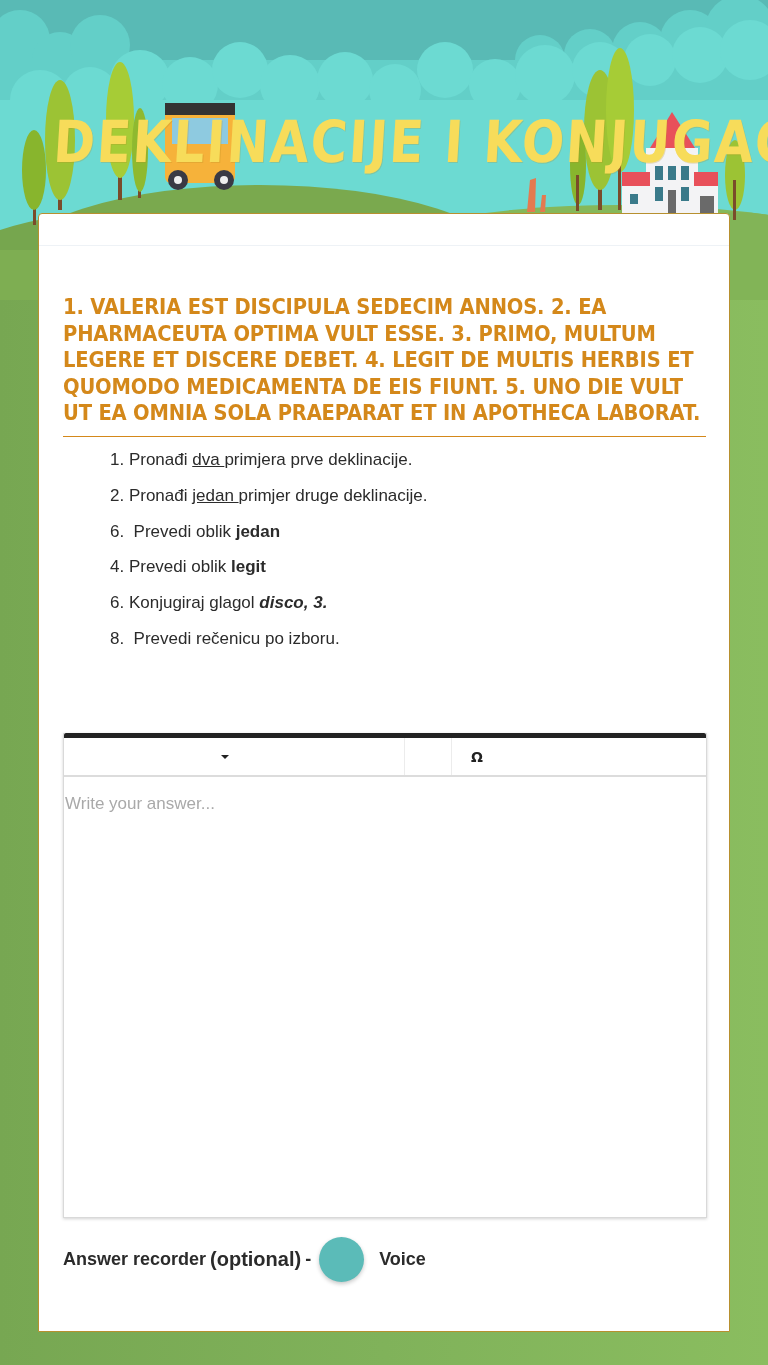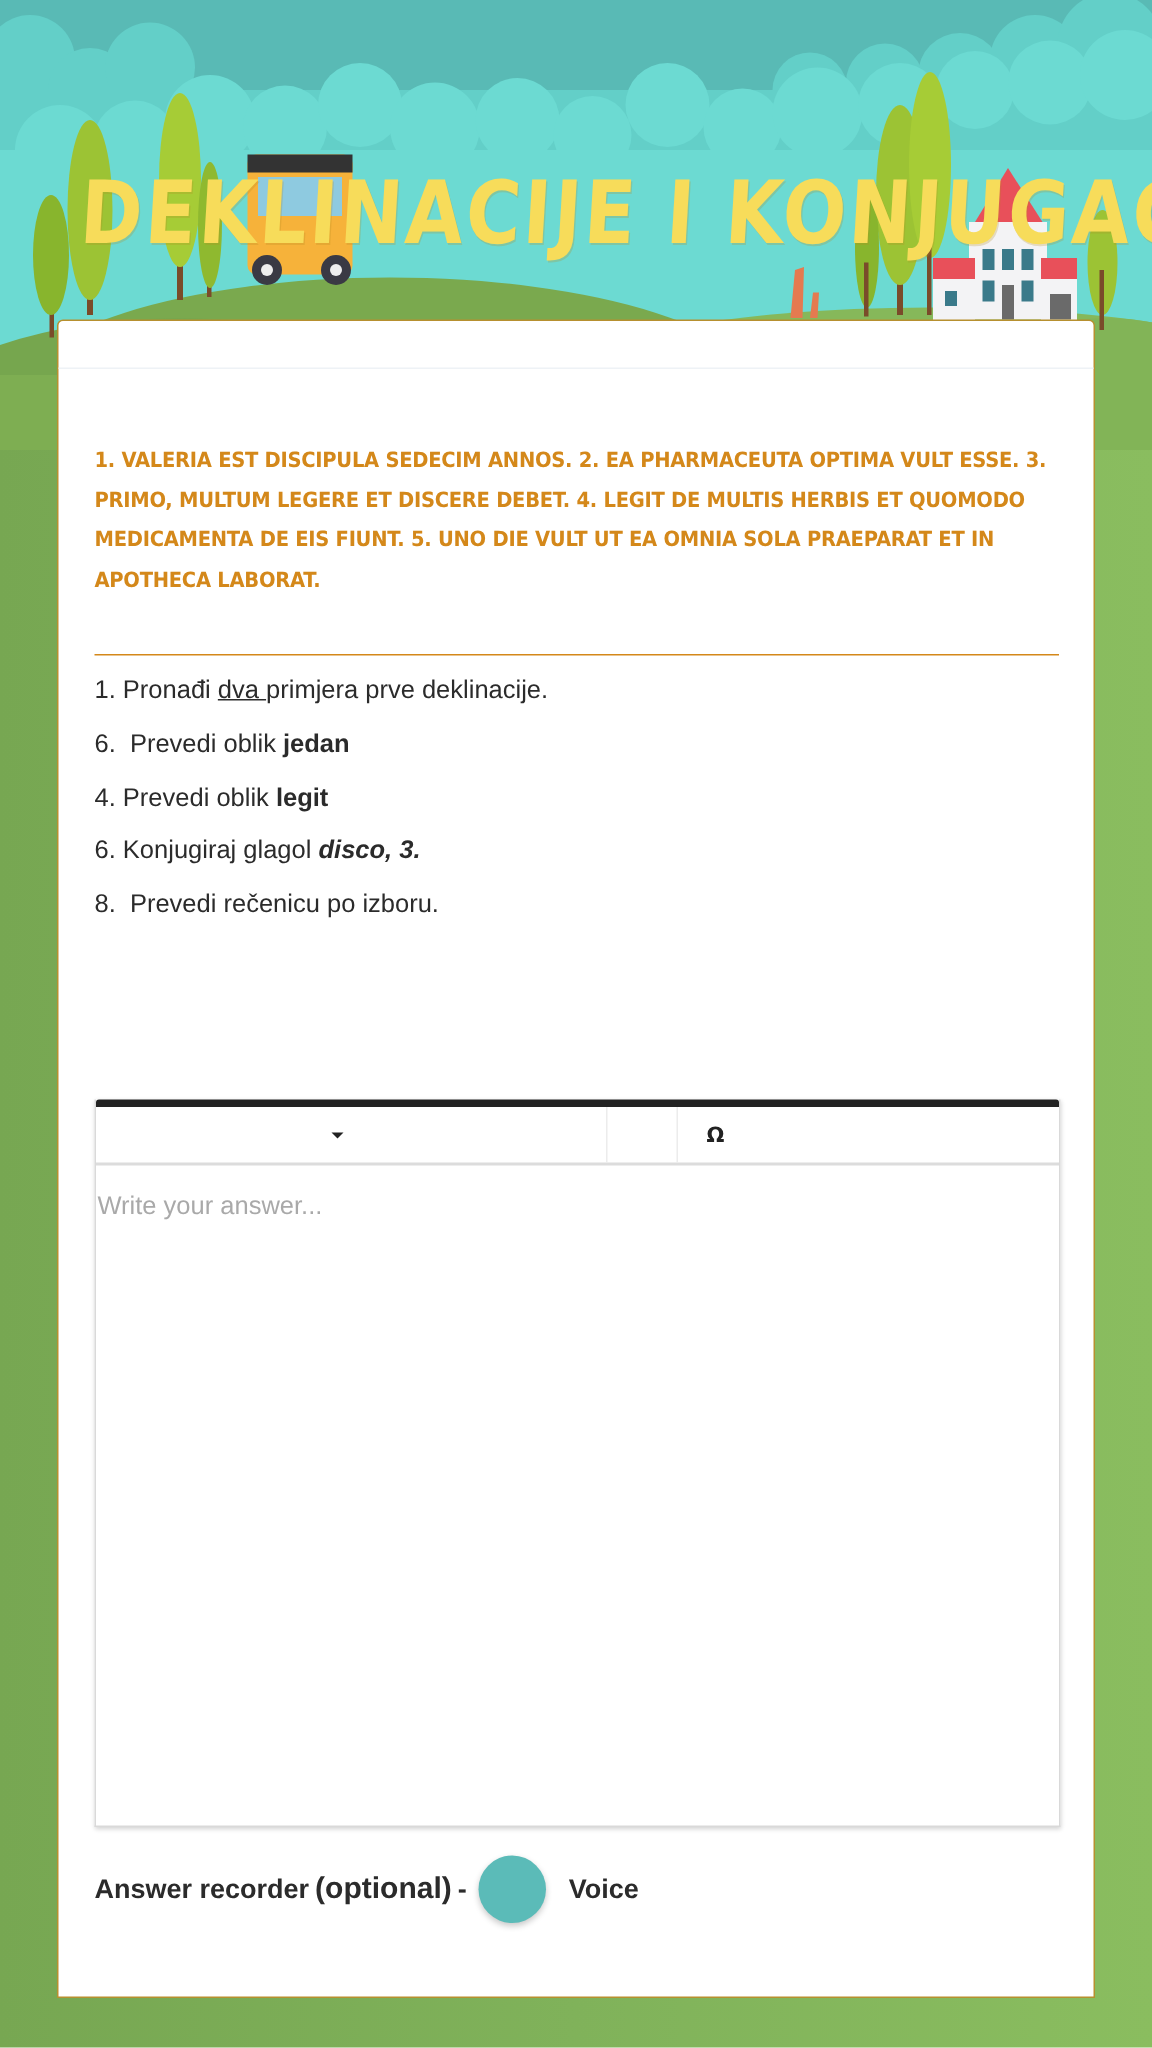--- a/index.html
+++ b/index.html
@@ -41,7 +41,7 @@
       position: absolute; left: 24px; top: 80px; width: 643px;
       font-family: "DejaVu Sans", sans-serif;
       font-weight: bold;
-      font-size: 14px;
+      font-size: 21px;
       line-height: 26.5px;
       color: #d4881a;
       text-transform: uppercase;

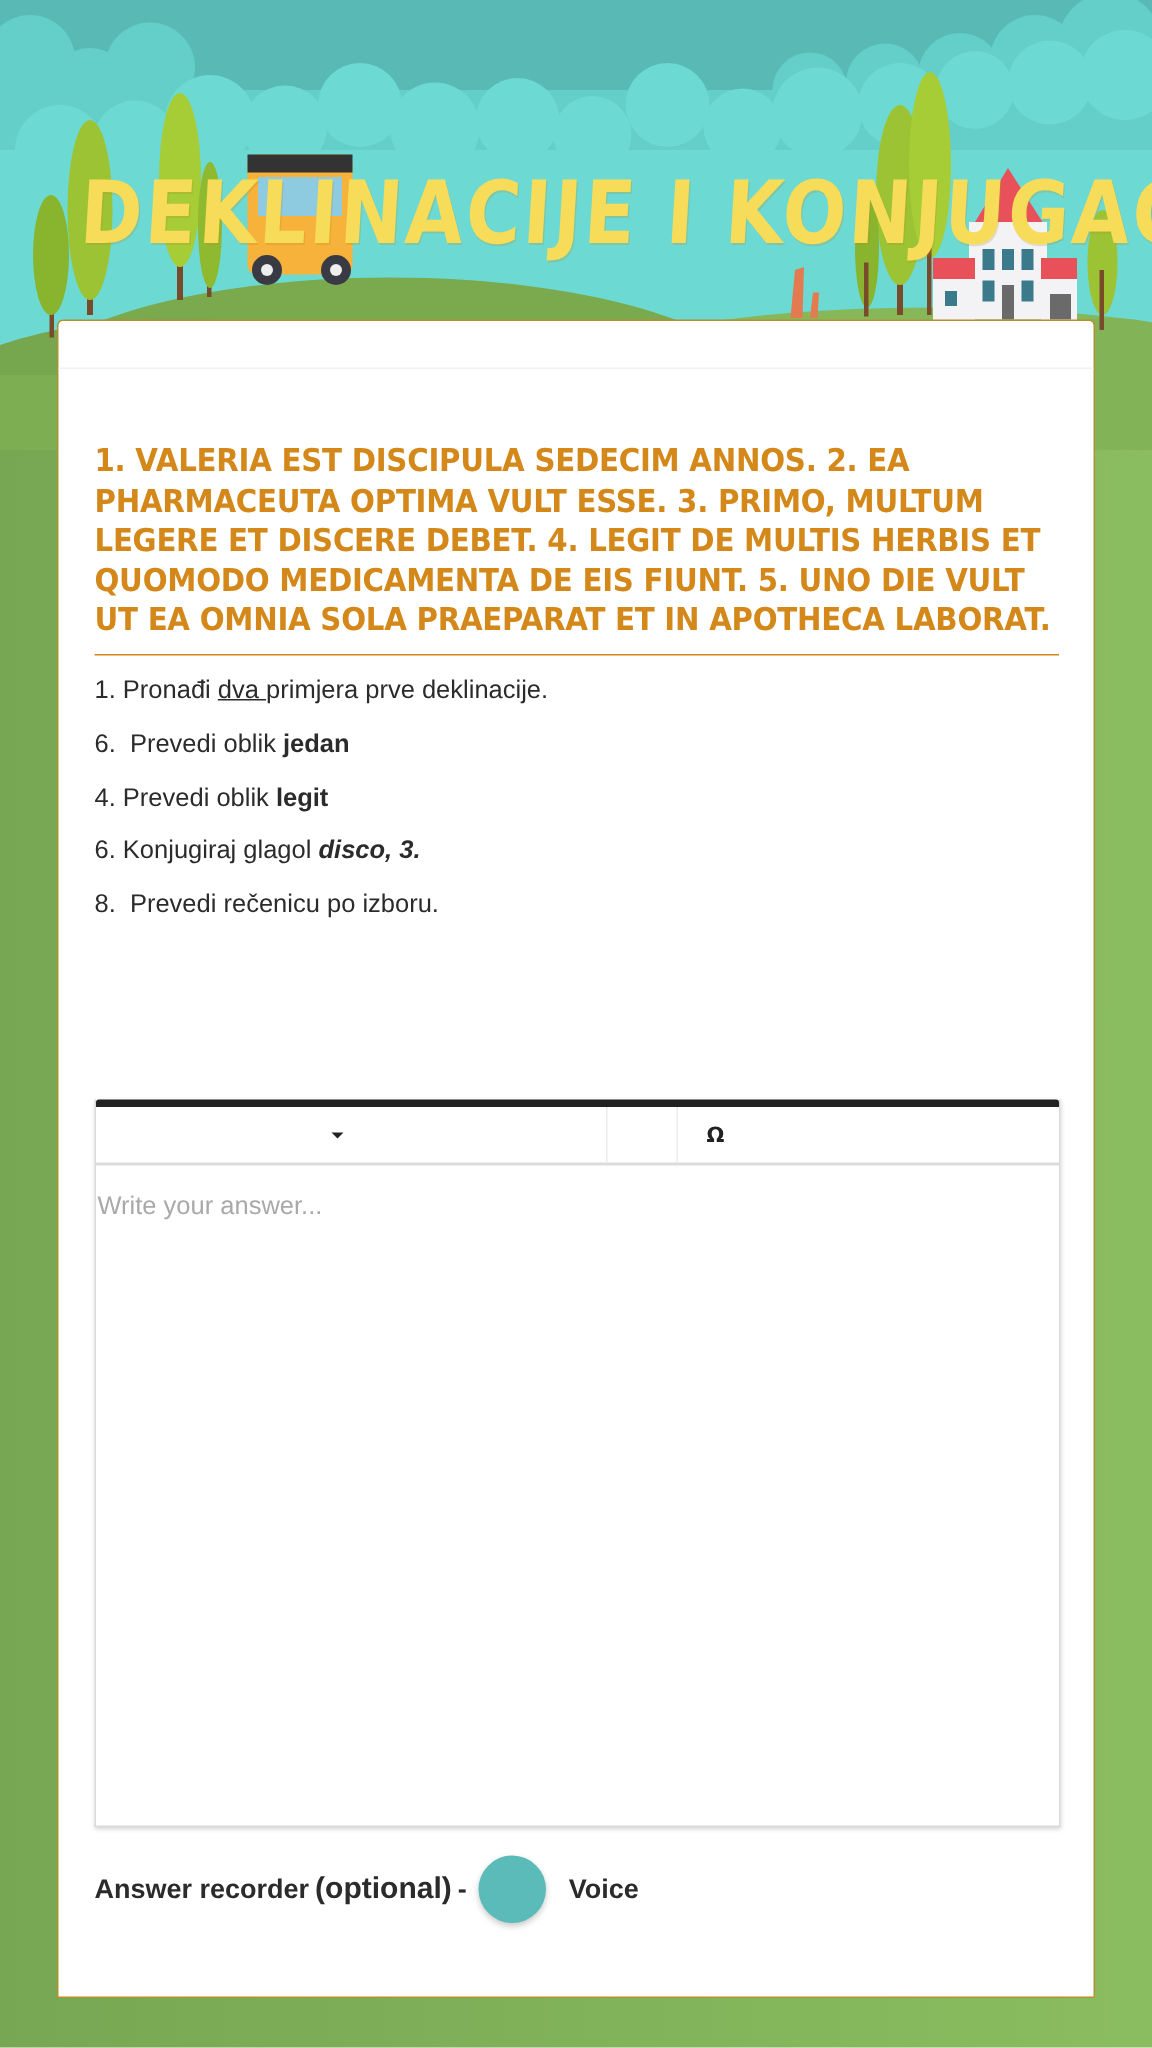--- a/index.html
+++ b/index.html
@@ -60,7 +60,7 @@
       font-size: 17px;
       color: #2b2b2b;
     }
-    .tasks li { height: 35.8px; line-height: 24px; }
+    .tasks li { height: 35.8px; line-height: 24px; margin-left: 47px; }
     .tasks u { text-decoration: underline; }
     .tasks b { font-weight: bold; }
     .editor {

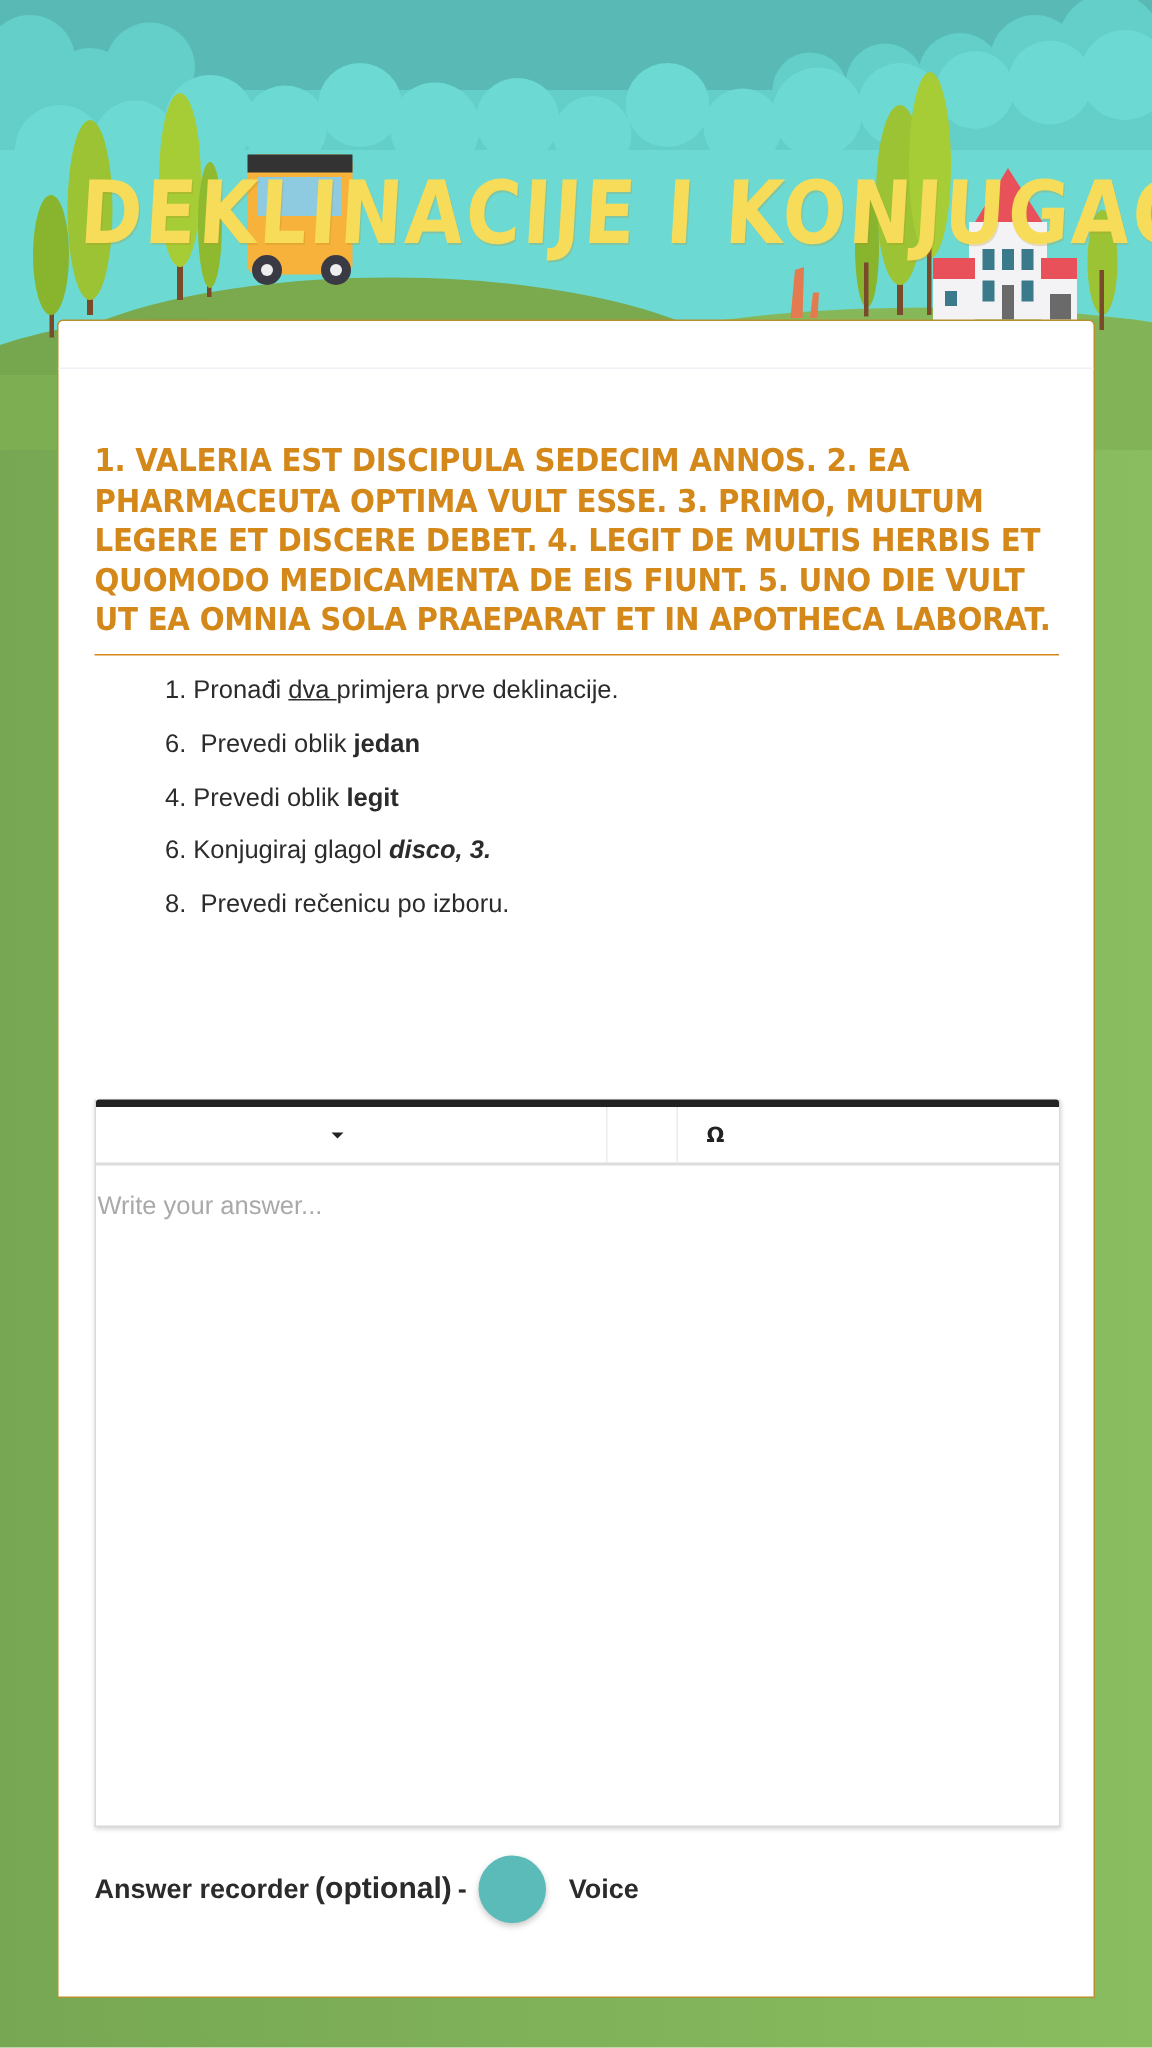--- a/index.html
+++ b/index.html
@@ -232,6 +232,9 @@
       <span>1. Pronađi </span><u>dva </u><span>primjera prve deklinacije.</span>
     </li>
     <li>
+      <span>2. Pronađi </span><u>jedan </u><span>primjer druge deklinacije.</span>
+    </li>
+    <li>
       <span style="white-space:pre">6.  Prevedi oblik </span><b>jedan</b>
     </li>
     <li>

